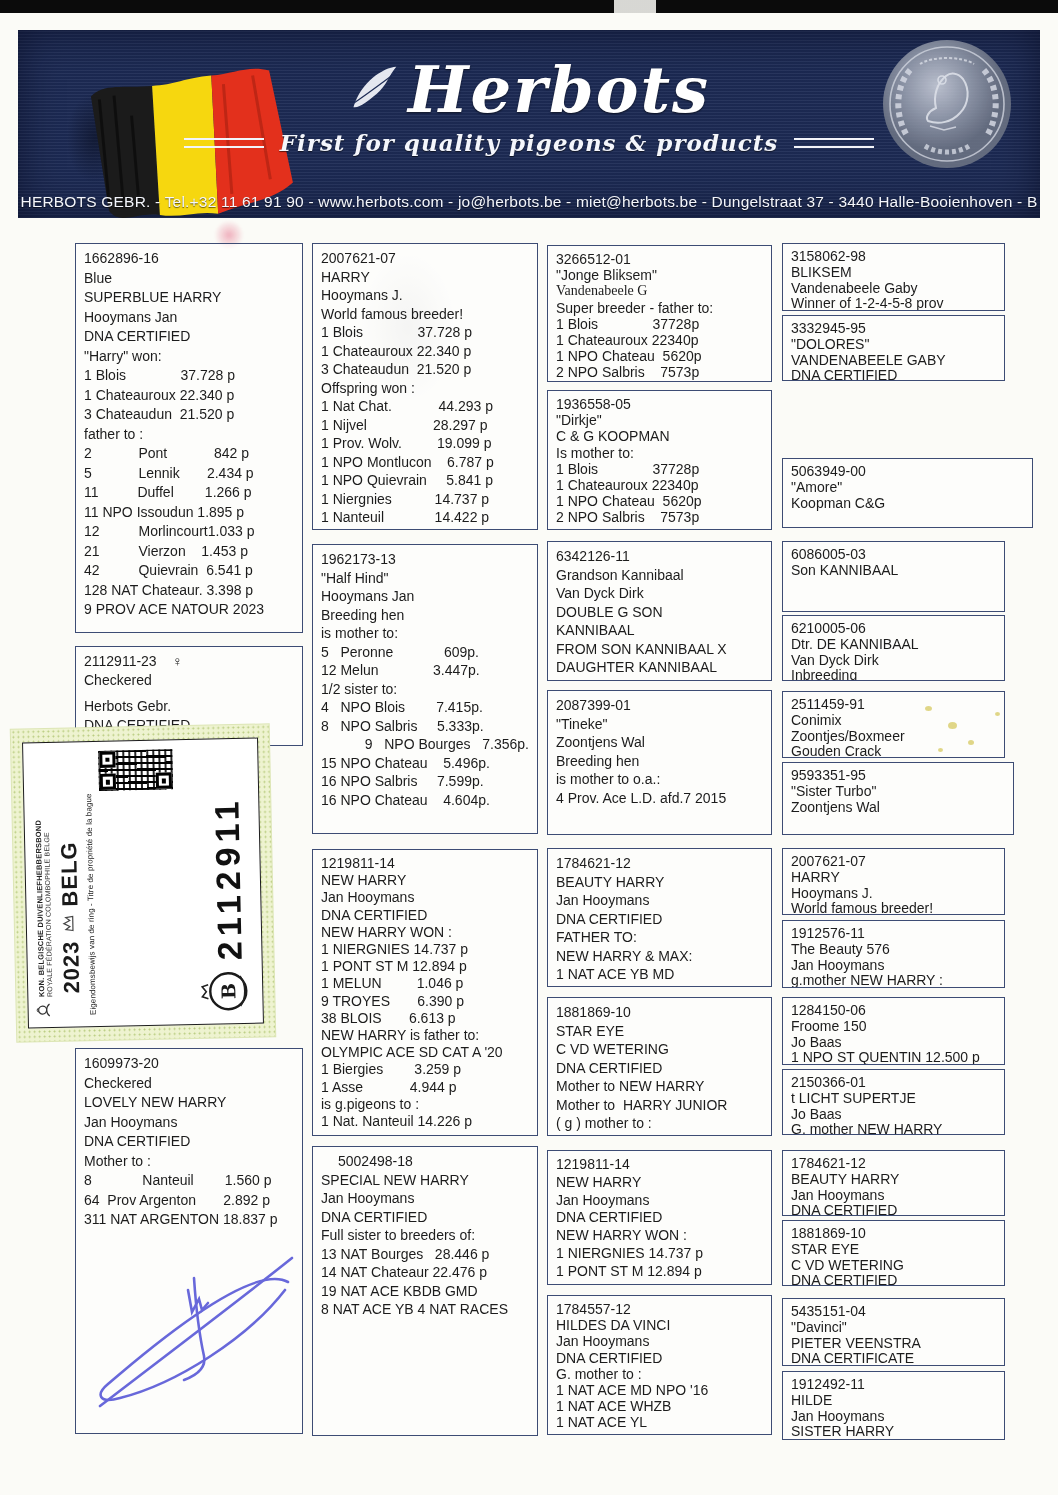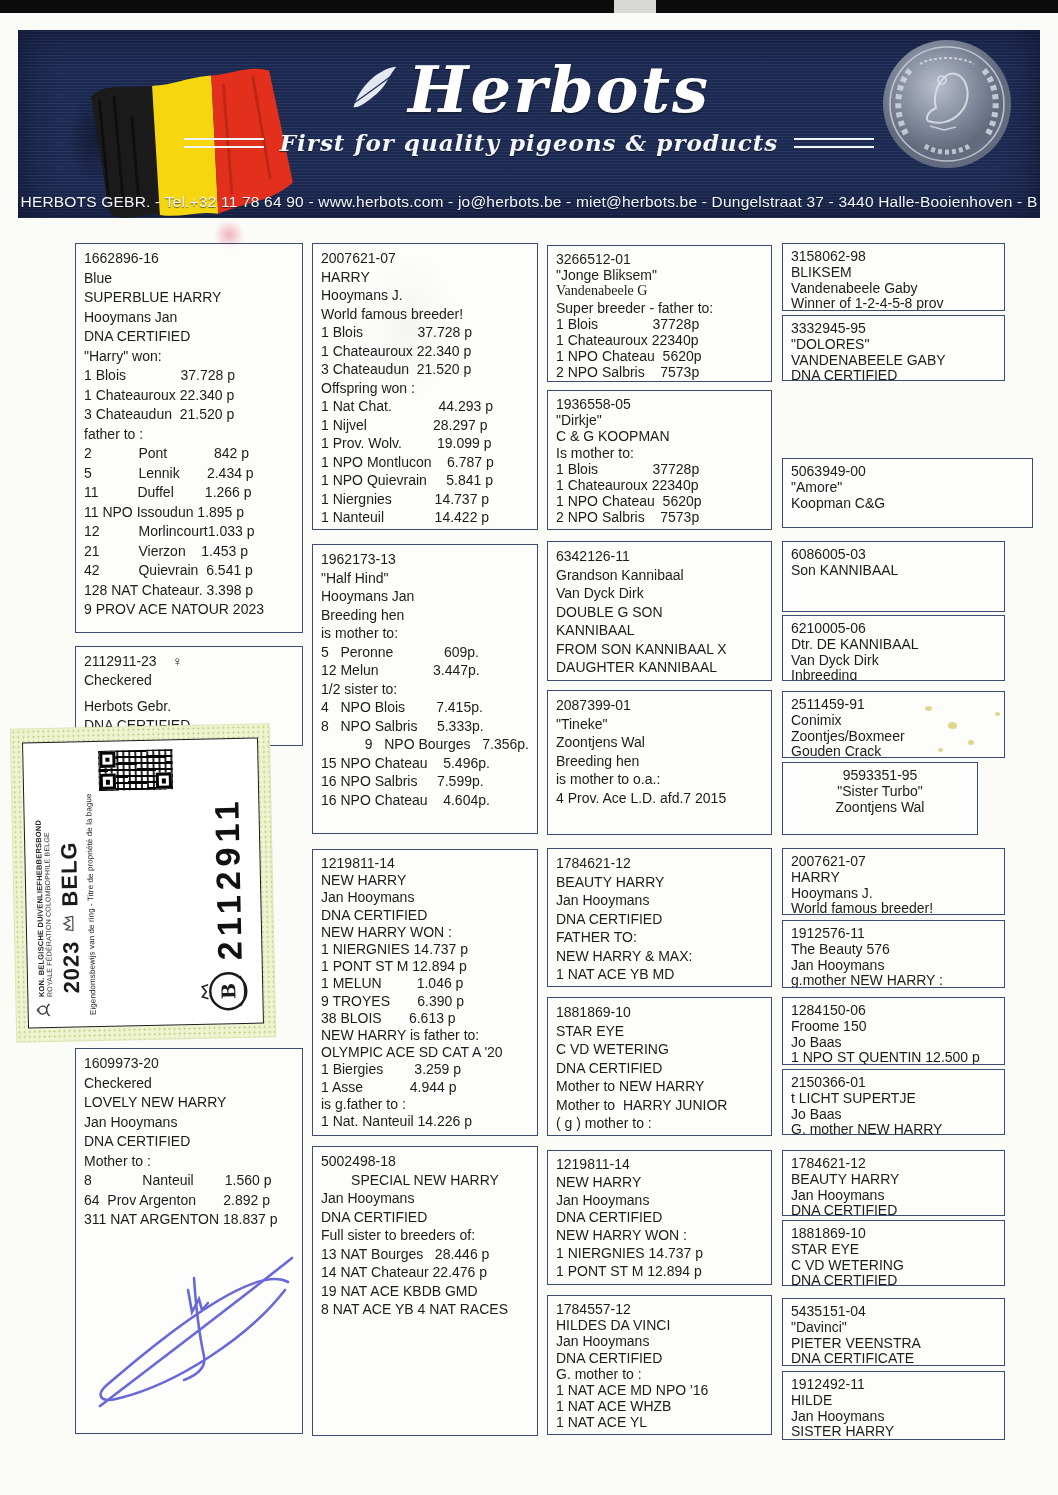--- a/index.html
+++ b/index.html
@@ -127,7 +127,7 @@
       </svg>
     </div>
 
-    <div class="contact">HERBOTS GEBR. - Tel.+32 11 78 64 90 - www.herbots.com - jo@herbots.be - miet@herbots.be - Dungelstraat 37 - 3440 Halle-Booienhoven - B</div>
+    <div class="contact">HERBOTS GEBR. - Tel.+32 11 61 91 90 - www.herbots.com - jo@herbots.be - miet@herbots.be - Dungelstraat 37 - 3440 Halle-Booienhoven - B</div>
   </div>
 
   <div class="blot2"></div>

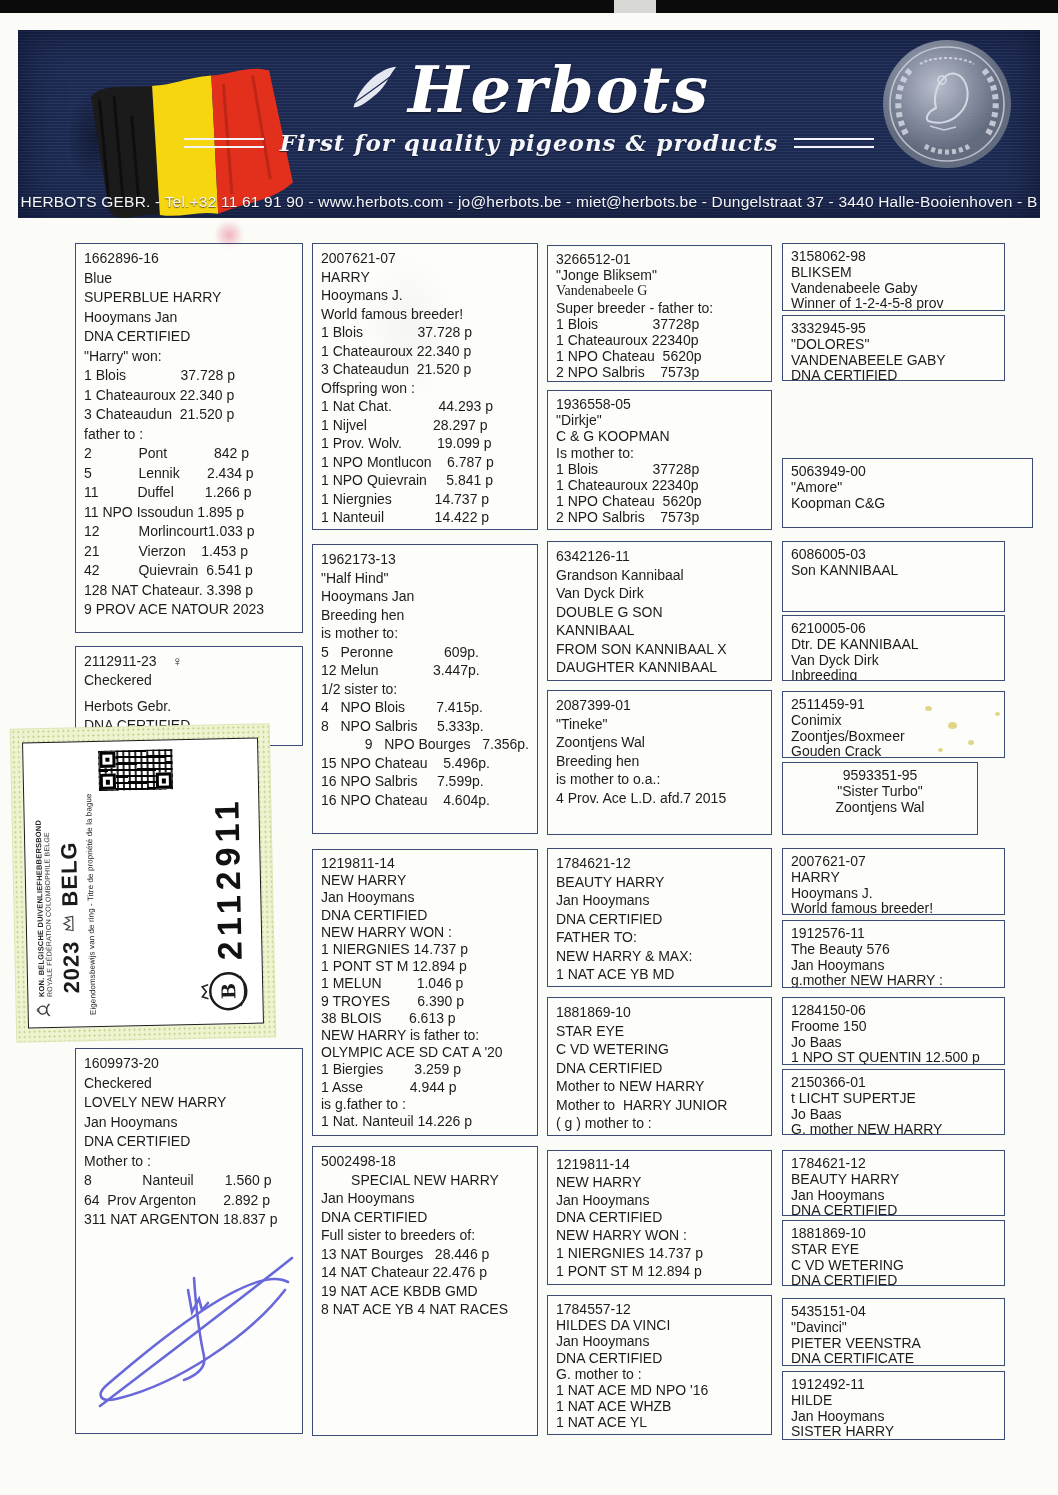--- a/index.html
+++ b/index.html
@@ -342,7 +342,7 @@
         <div class="pline" style="line-height: 15.8px;">Zoontjes/Boxmeer</div>
         <div class="pline" style="line-height: 15.8px;">Gouden Crack</div>
       </div>
-      <div class="pbox" style="left: 782px; top: 762px; width: 196px; height: 73px; text-align: center;">
+      <div class="pbox" style="left: 782px; top: 762px; width: 232px; height: 73px;">
         <div class="pline" style="line-height: 15.8px;">9593351-95</div>
         <div class="pline" style="line-height: 15.8px;">"Sister Turbo"</div>
         <div class="pline" style="line-height: 15.8px;">Zoontjens Wal</div>

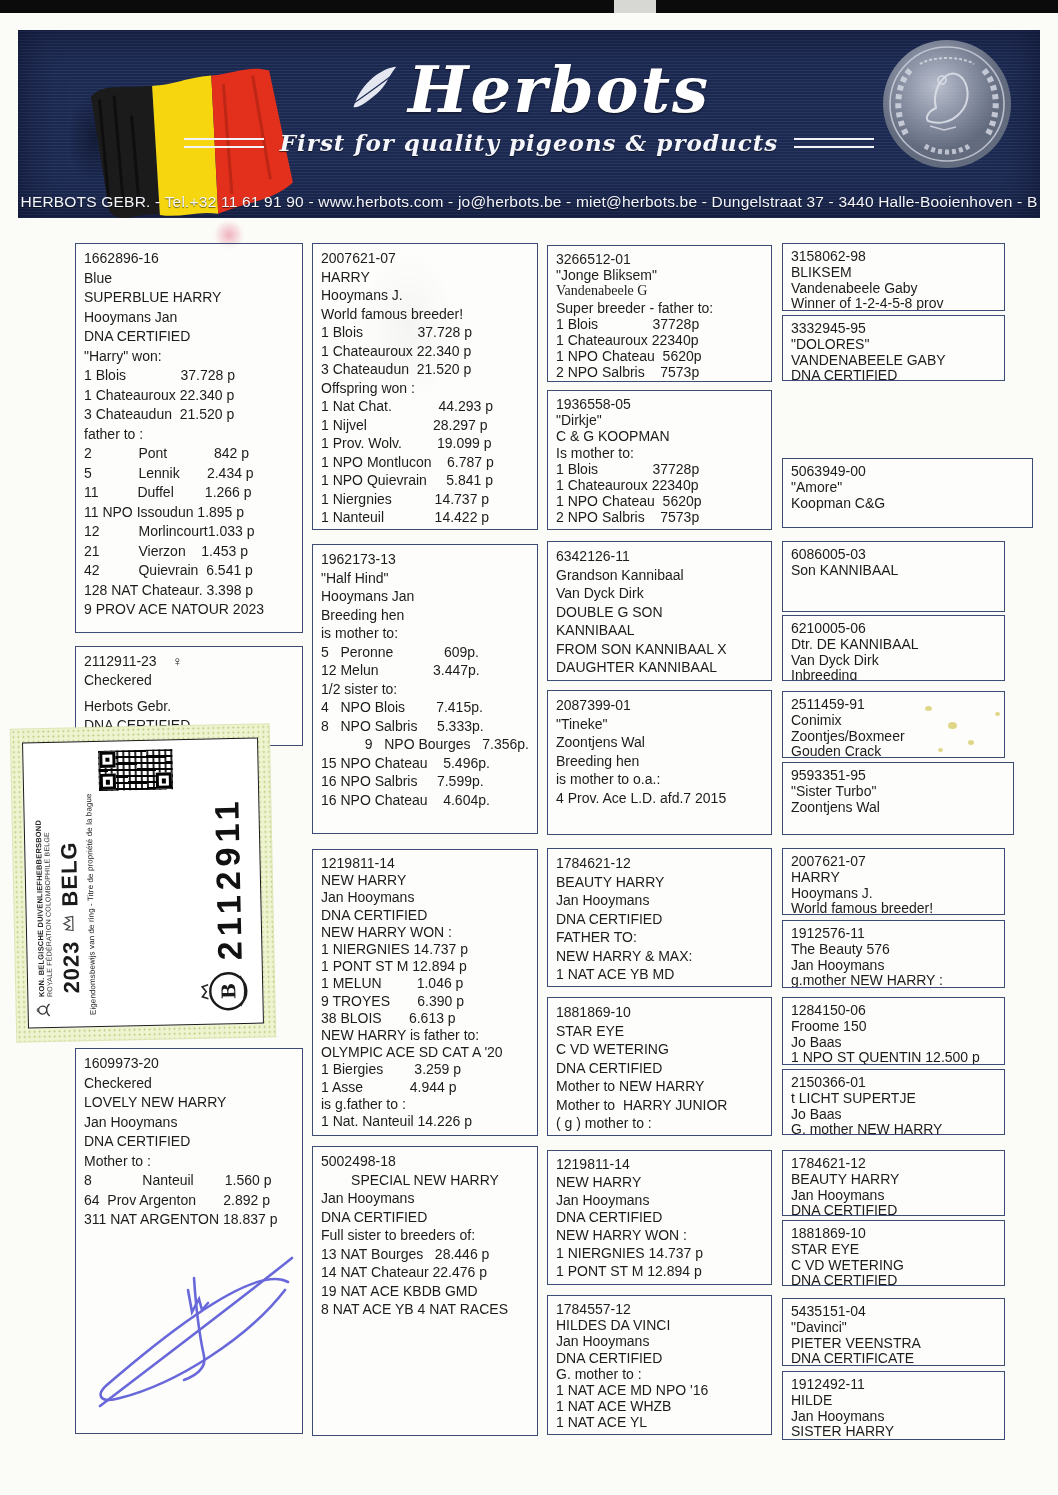--- a/index.html
+++ b/index.html
@@ -221,7 +221,7 @@
         <div class="pline" style="line-height: 17.2px;">OLYMPIC ACE SD CAT A '20</div>
         <div class="pline" style="line-height: 17.2px;">1 Biergies        3.259 p</div>
         <div class="pline" style="line-height: 17.2px;">1 Asse            4.944 p</div>
-        <div class="pline" style="line-height: 17.2px;">is g.father to :</div>
+        <div class="pline" style="line-height: 17.2px;">is g.pigeons to :</div>
         <div class="pline" style="line-height: 17.2px;">1 Nat. Nanteuil 14.226 p</div>
       </div>
       <div class="pbox" style="left: 312px; top: 1146px; width: 226px; height: 290px;">

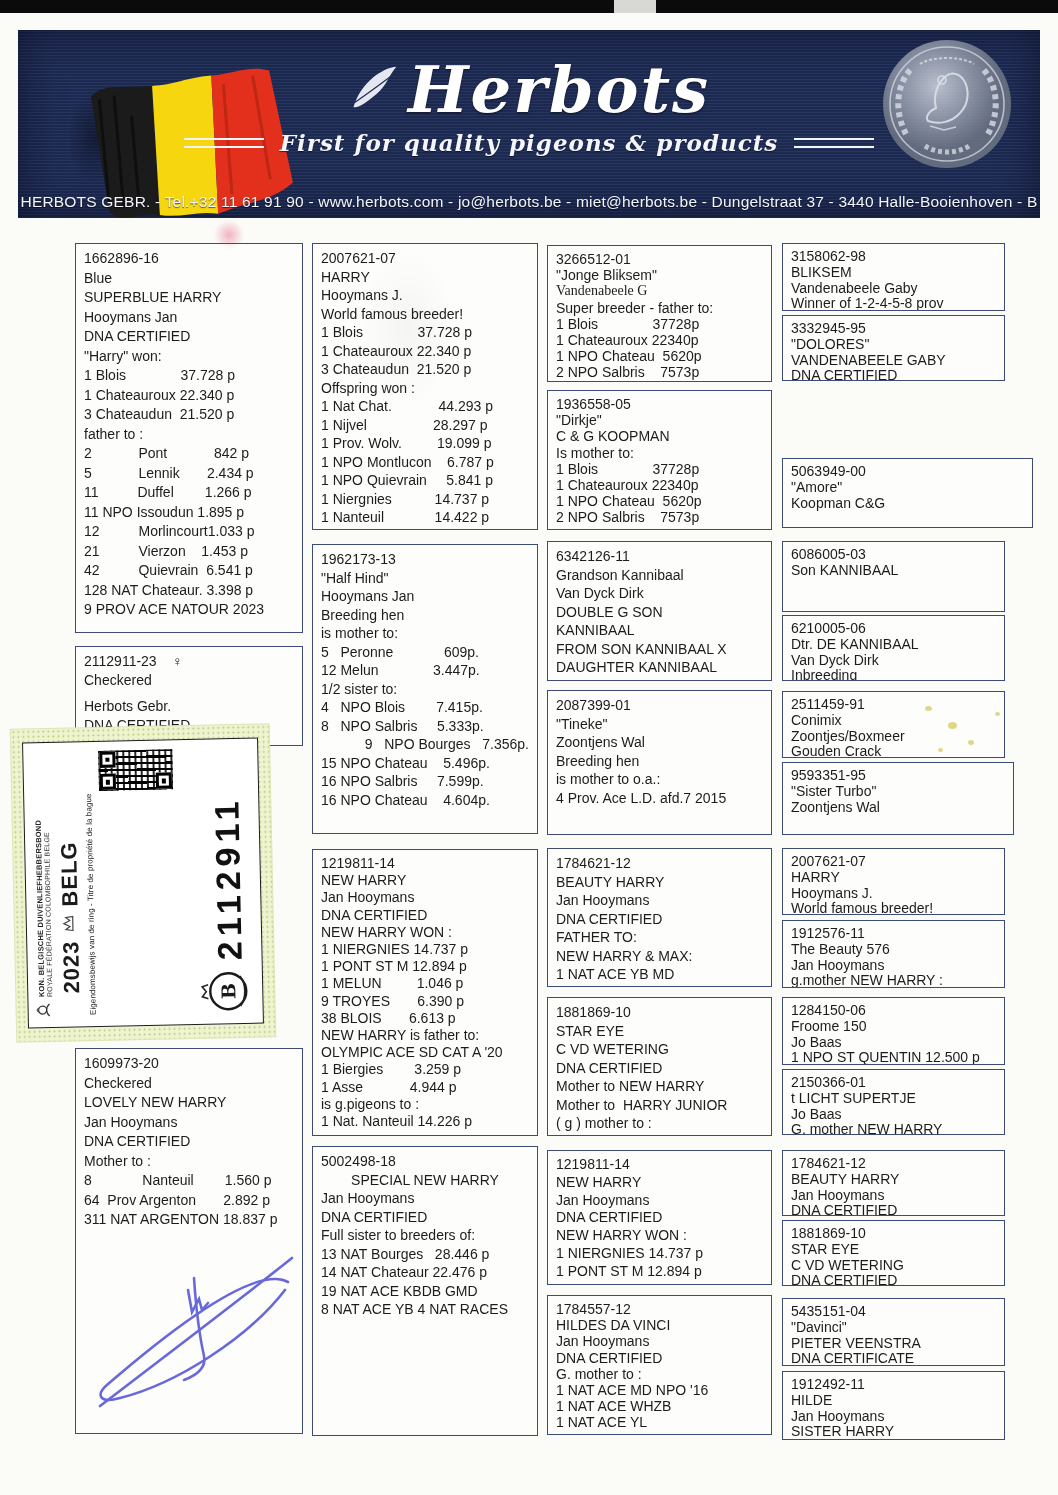--- a/index.html
+++ b/index.html
@@ -225,7 +225,7 @@
         <div class="pline" style="line-height: 17.2px;">1 Nat. Nanteuil 14.226 p</div>
       </div>
       <div class="pbox" style="left: 312px; top: 1146px; width: 226px; height: 290px;">
-        <div class="pline" style="line-height: 18.5px;">5002498-18</div>
+        <div class="pline" style="line-height: 18.5px; margin-left: 17px;">5002498-18</div>
         <div class="pline" style="line-height: 18.5px; text-align: center;">SPECIAL NEW HARRY</div>
         <div class="pline" style="line-height: 18.5px;">Jan Hooymans</div>
         <div class="pline" style="line-height: 18.5px;">DNA CERTIFIED</div>

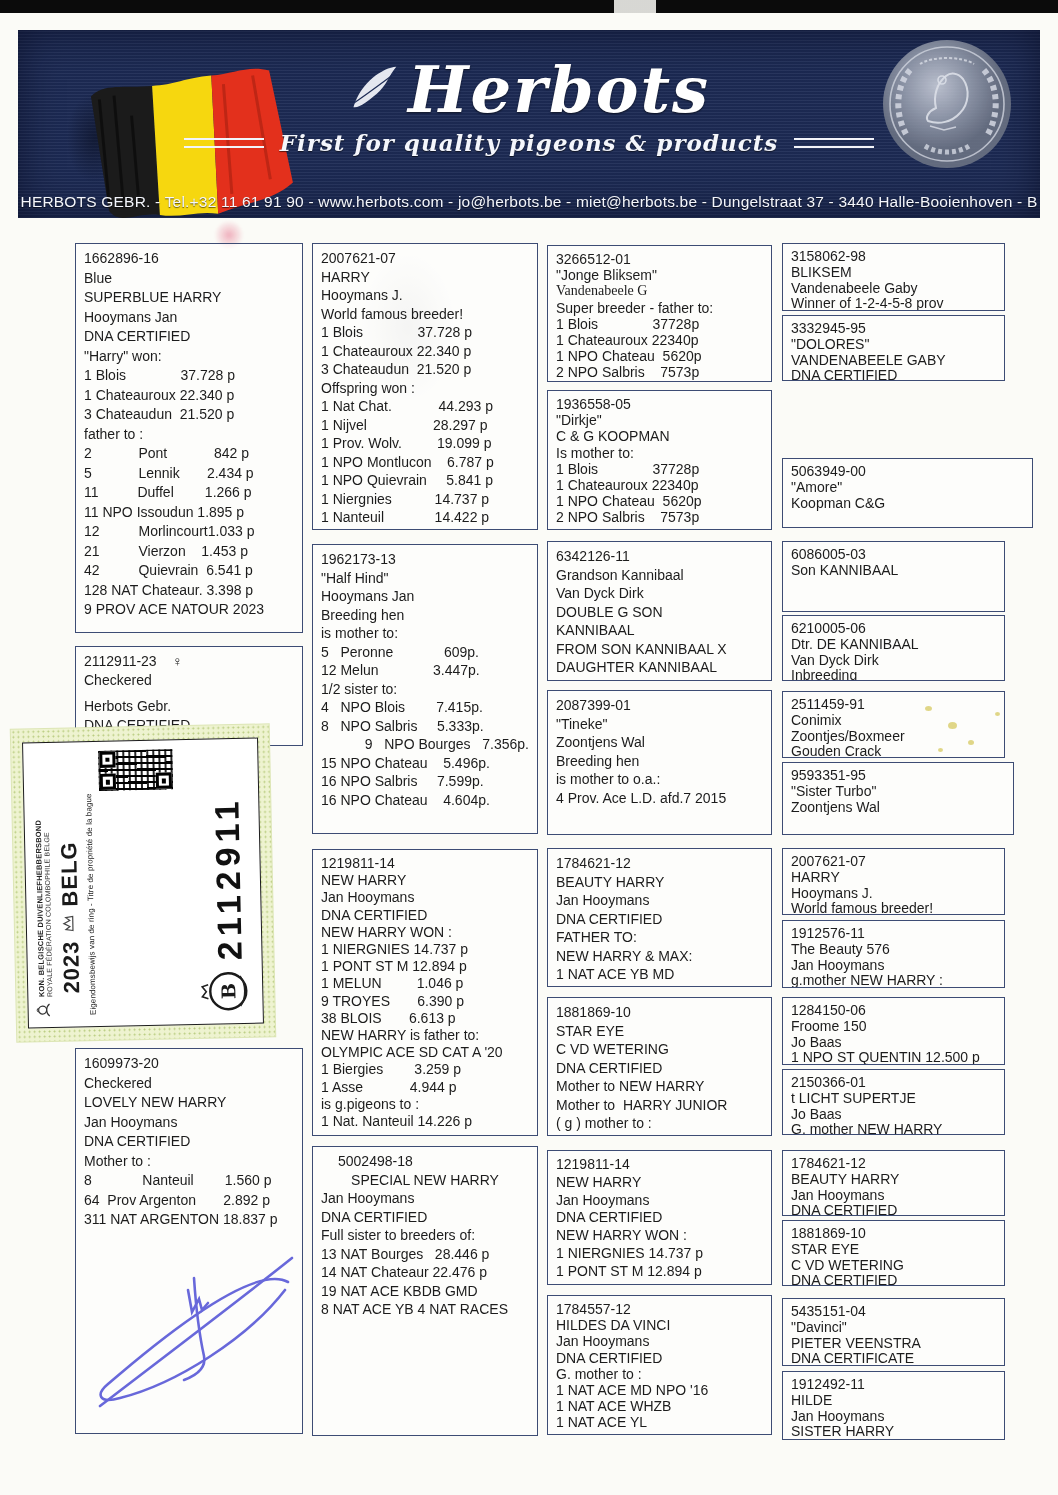--- a/index.html
+++ b/index.html
@@ -226,7 +226,7 @@
       </div>
       <div class="pbox" style="left: 312px; top: 1146px; width: 226px; height: 290px;">
         <div class="pline" style="line-height: 18.5px; margin-left: 17px;">5002498-18</div>
-        <div class="pline" style="line-height: 18.5px; text-align: center;">SPECIAL NEW HARRY</div>
+        <div class="pline" style="line-height: 18.5px;">SPECIAL NEW HARRY</div>
         <div class="pline" style="line-height: 18.5px;">Jan Hooymans</div>
         <div class="pline" style="line-height: 18.5px;">DNA CERTIFIED</div>
         <div class="pline" style="line-height: 18.5px;">Full sister to breeders of:</div>

